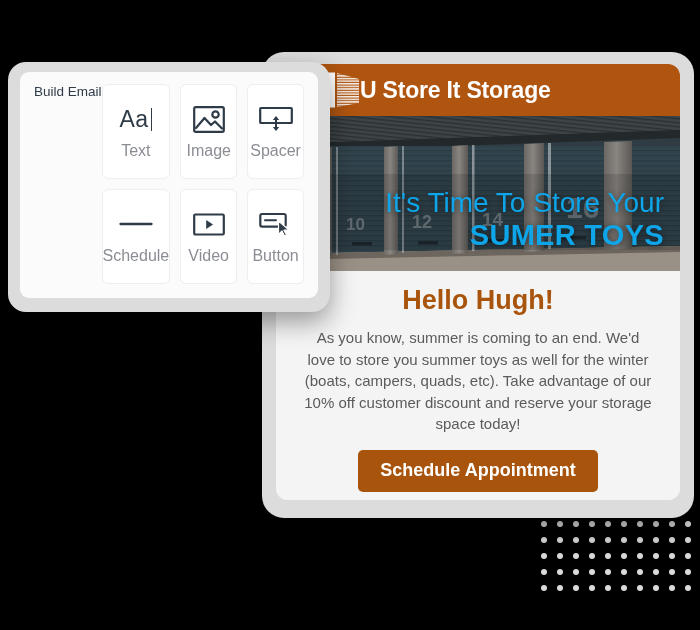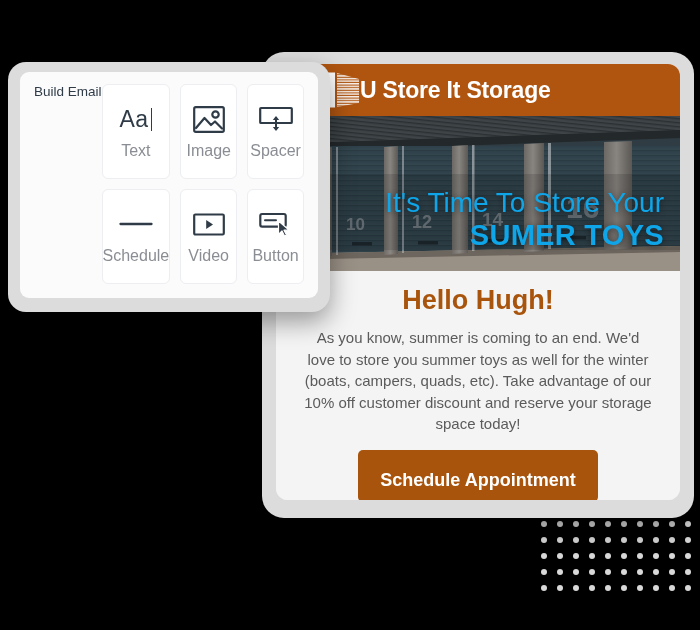--- a/index.html
+++ b/index.html
@@ -130,7 +130,7 @@
     color: #ffffff;
     font-size: 18px;
     font-weight: bold;
-    padding: 20px 22px 11px 22px;
+    padding: 10px 22px 11px 22px;
     border-radius: 5px;
     border: none;
     cursor: pointer;

